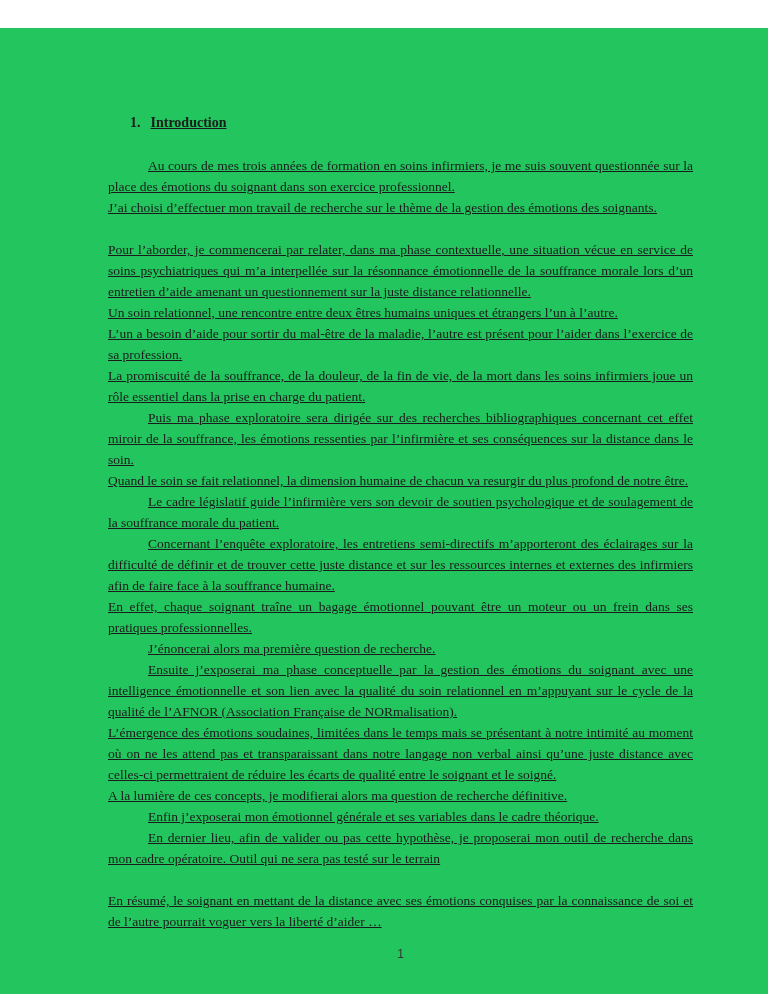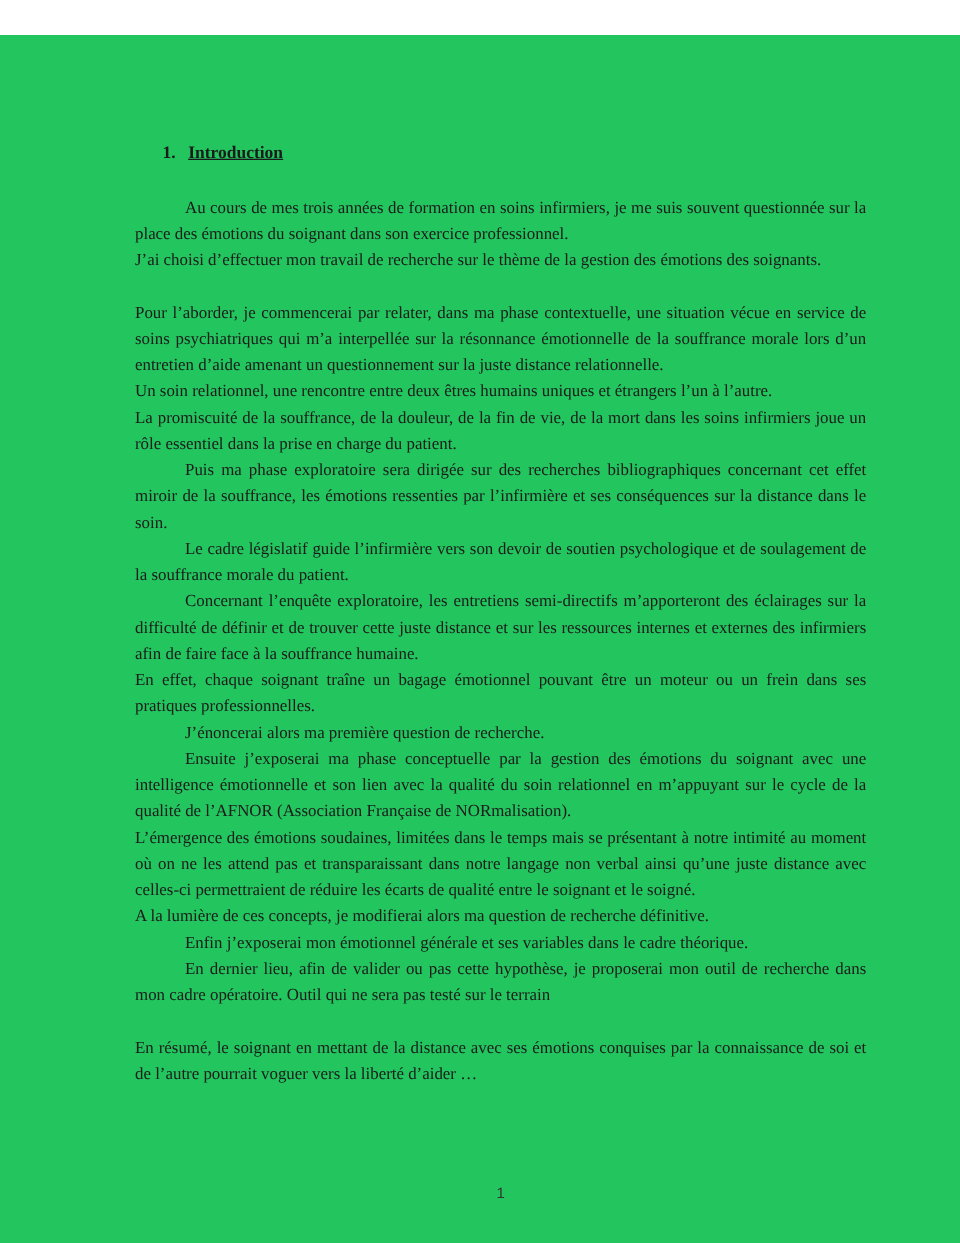--- a/index.html
+++ b/index.html
@@ -36,6 +36,7 @@
   p.para {
     margin: 0;
     text-align: justify;
+    text-decoration: underline;
   }
   p.para.indent {
     text-indent: 40px;

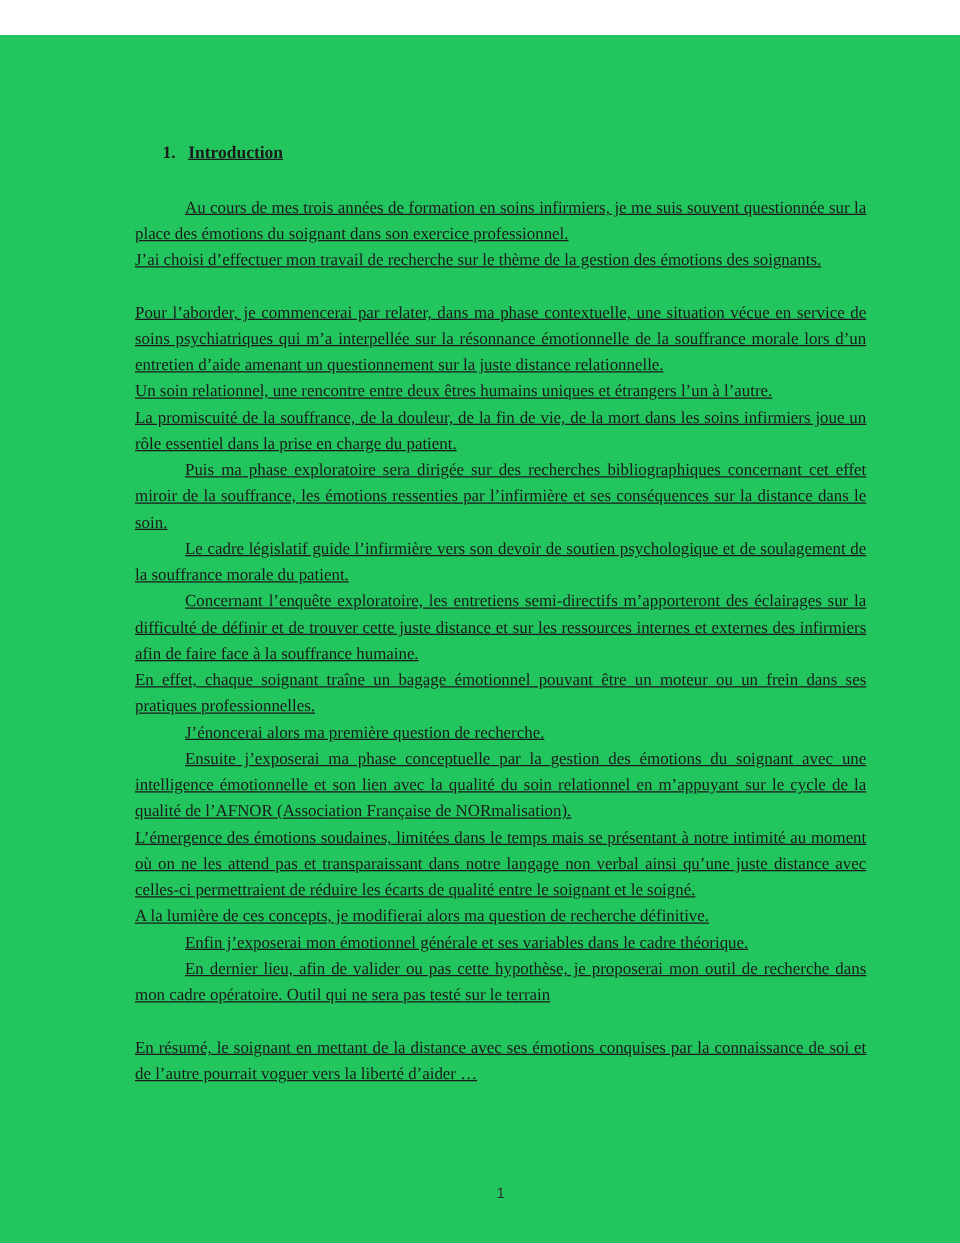--- a/index.html
+++ b/index.html
@@ -68,6 +68,7 @@
   <p class="para">J’ai choisi d’effectuer mon travail de recherche sur le thème de la gestion des émotions des soignants.</p>
   <p class="para gap">Pour l’aborder, je commencerai par relater, dans ma phase contextuelle, une situation vécue en service de soins psychiatriques qui m’a interpellée sur la résonnance émotionnelle de la souffrance morale lors d’un entretien d’aide amenant un questionnement sur la juste distance relationnelle.</p>
   <p class="para">Un soin relationnel, une rencontre entre deux êtres humains uniques et étrangers l’un à l’autre.</p>
+  <p class="para">L’un a besoin d’aide pour sortir du mal-être de la maladie, l’autre est présent pour l’aider dans l’exercice de sa profession.</p>
   <p class="para">La promiscuité de la souffrance, de la douleur, de la fin de vie, de la mort dans les soins infirmiers joue un rôle essentiel dans la prise en charge du patient.</p>
   <p class="para indent">Puis ma phase exploratoire sera dirigée sur des recherches bibliographiques concernant cet effet miroir de la souffrance, les émotions ressenties par l’infirmière et ses conséquences sur la distance dans le soin.</p>
   <p class="para indent">Le cadre législatif guide l’infirmière vers son devoir de soutien psychologique et de soulagement de la souffrance morale du patient.</p>

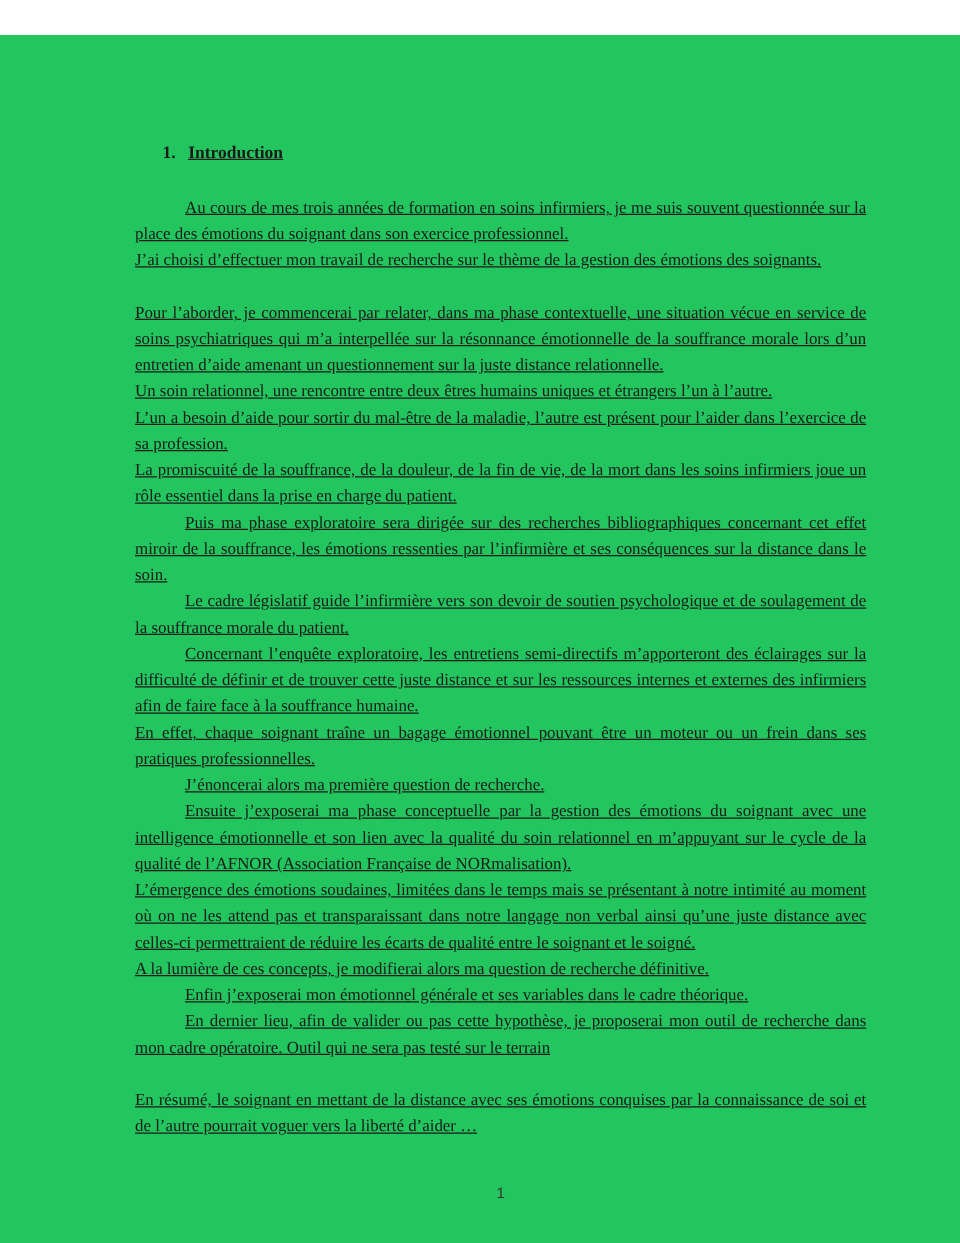--- a/index.html
+++ b/index.html
@@ -71,6 +71,7 @@
   <p class="para">L’un a besoin d’aide pour sortir du mal-être de la maladie, l’autre est présent pour l’aider dans l’exercice de sa profession.</p>
   <p class="para">La promiscuité de la souffrance, de la douleur, de la fin de vie, de la mort dans les soins infirmiers joue un rôle essentiel dans la prise en charge du patient.</p>
   <p class="para indent">Puis ma phase exploratoire sera dirigée sur des recherches bibliographiques concernant cet effet miroir de la souffrance, les émotions ressenties par l’infirmière et ses conséquences sur la distance dans le soin.</p>
+  <p class="para">Quand le soin se fait relationnel, la dimension humaine de chacun va resurgir du plus profond de notre être.</p>
   <p class="para indent">Le cadre législatif guide l’infirmière vers son devoir de soutien psychologique et de soulagement de la souffrance morale du patient.</p>
   <p class="para indent">Concernant l’enquête exploratoire, les entretiens semi-directifs m’apporteront des éclairages sur la difficulté de définir et de trouver cette juste distance et sur les ressources internes et externes des infirmiers afin de faire face à la souffrance humaine.</p>
   <p class="para">En effet, chaque soignant traîne un bagage émotionnel pouvant être un moteur ou un frein dans ses pratiques professionnelles.</p>

